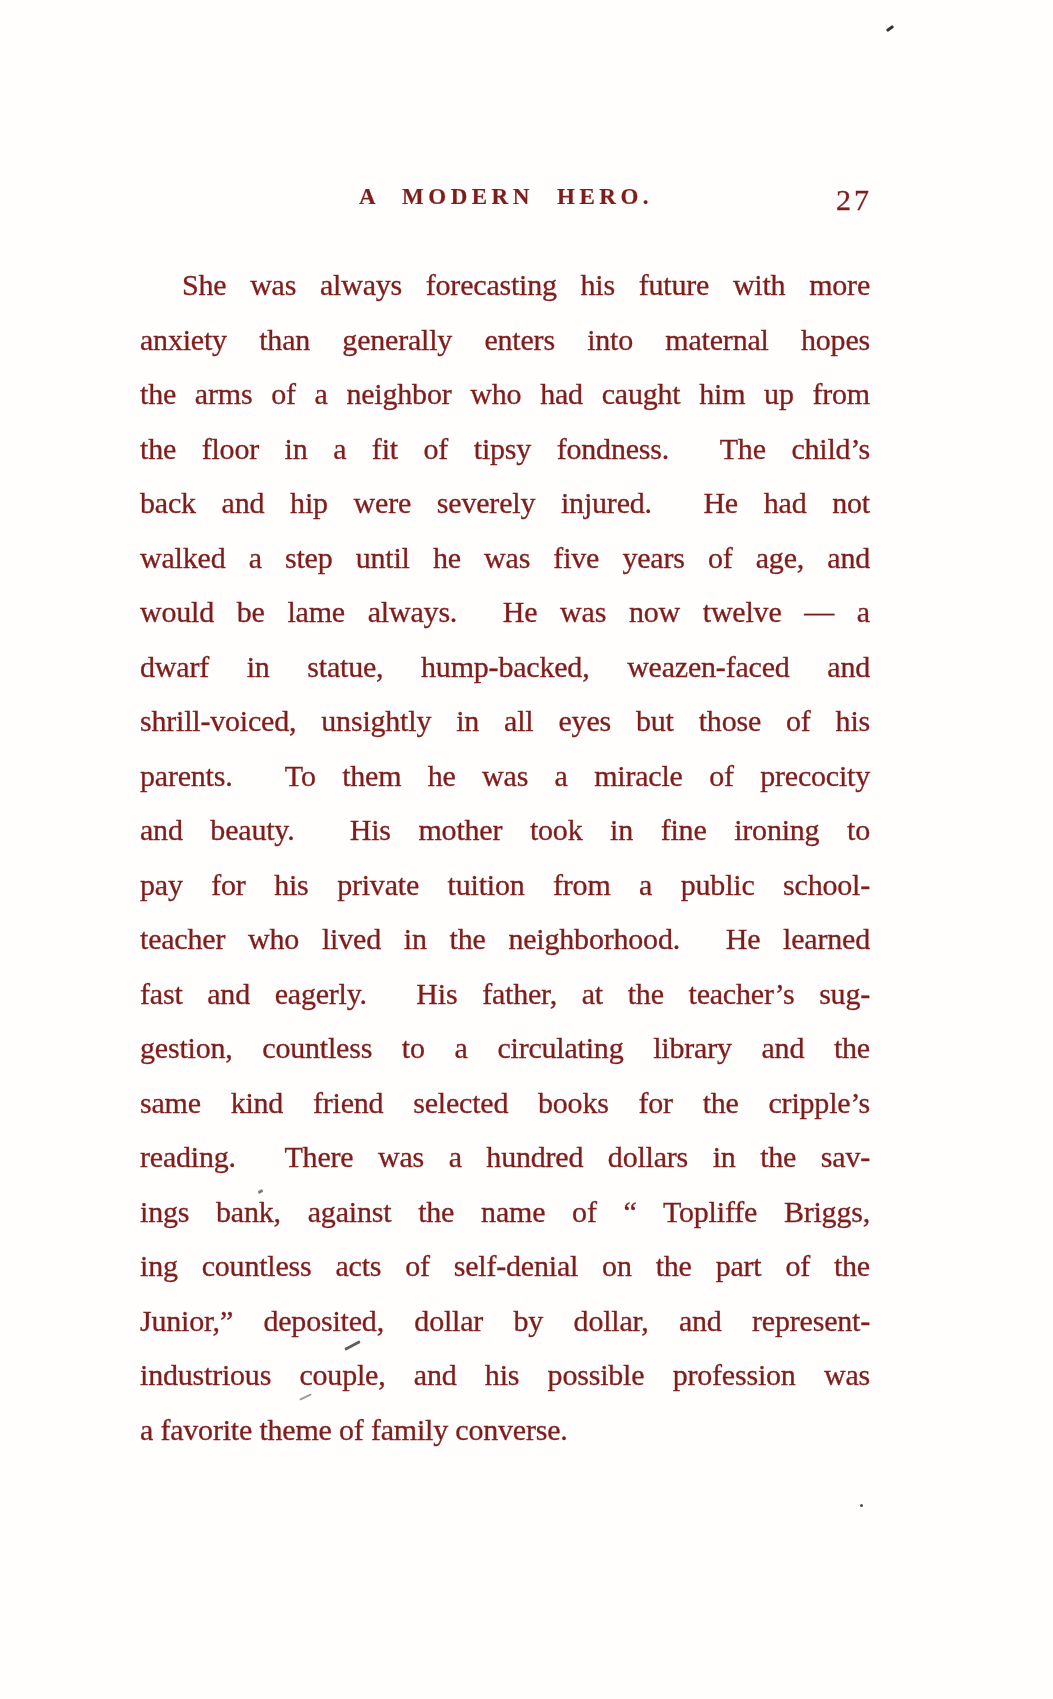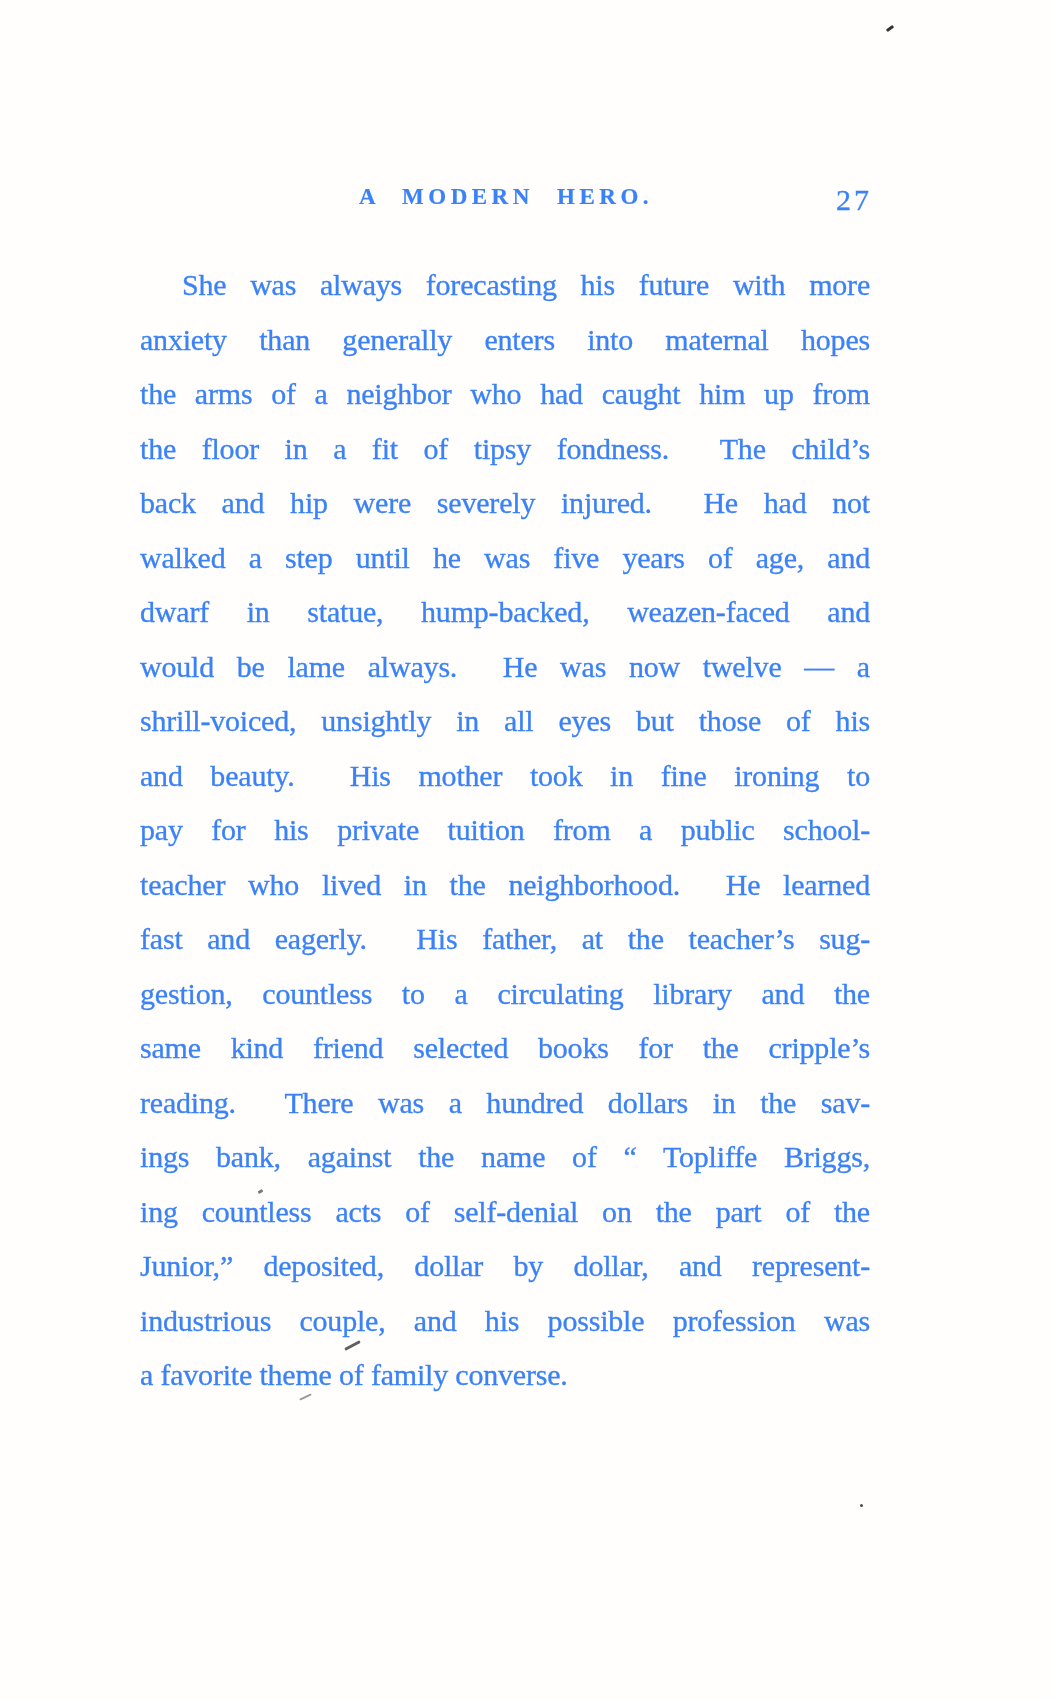--- a/index.html
+++ b/index.html
@@ -17,7 +17,7 @@
     width: 1053px;
     height: 1699px;
     background: #fffefd;
-    color: #3b82f6;
+    color: #7f1d1d;
   }
   
   .running-head {

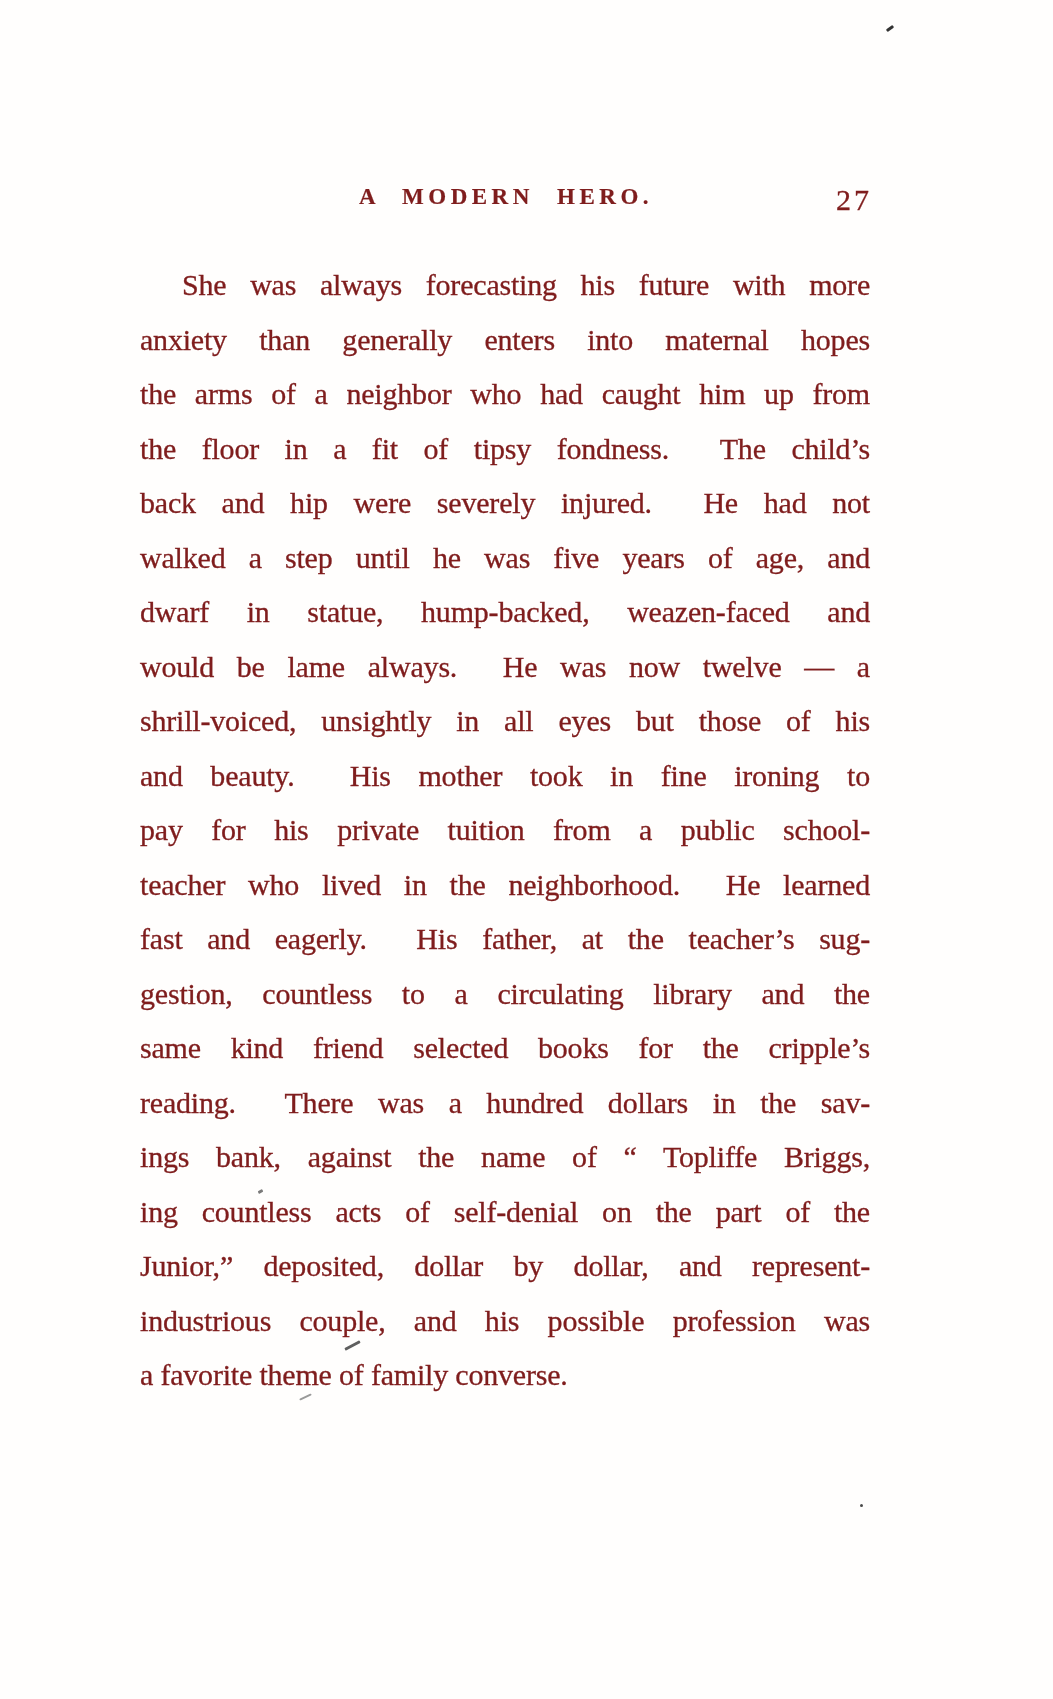--- a/index.html
+++ b/index.html
@@ -100,8 +100,8 @@
     <div class="line">the floor in a fit of tipsy fondness.  The child’s</div>
     <div class="line">back and hip were severely injured.  He had not</div>
     <div class="line">walked a step until he was five years of age, and</div>
+    <div class="line">would be lame always.  He was now twelve — a</div>
     <div class="line">dwarf in statue, hump-backed, weazen-faced and</div>
-    <div class="line">would be lame always.  He was now twelve — a</div>
     <div class="line">shrill-voiced, unsightly in all eyes but those of his</div>
     <div class="line">and beauty.  His mother took in fine ironing to</div>
     <div class="line">pay for his private tuition from a public school-</div>

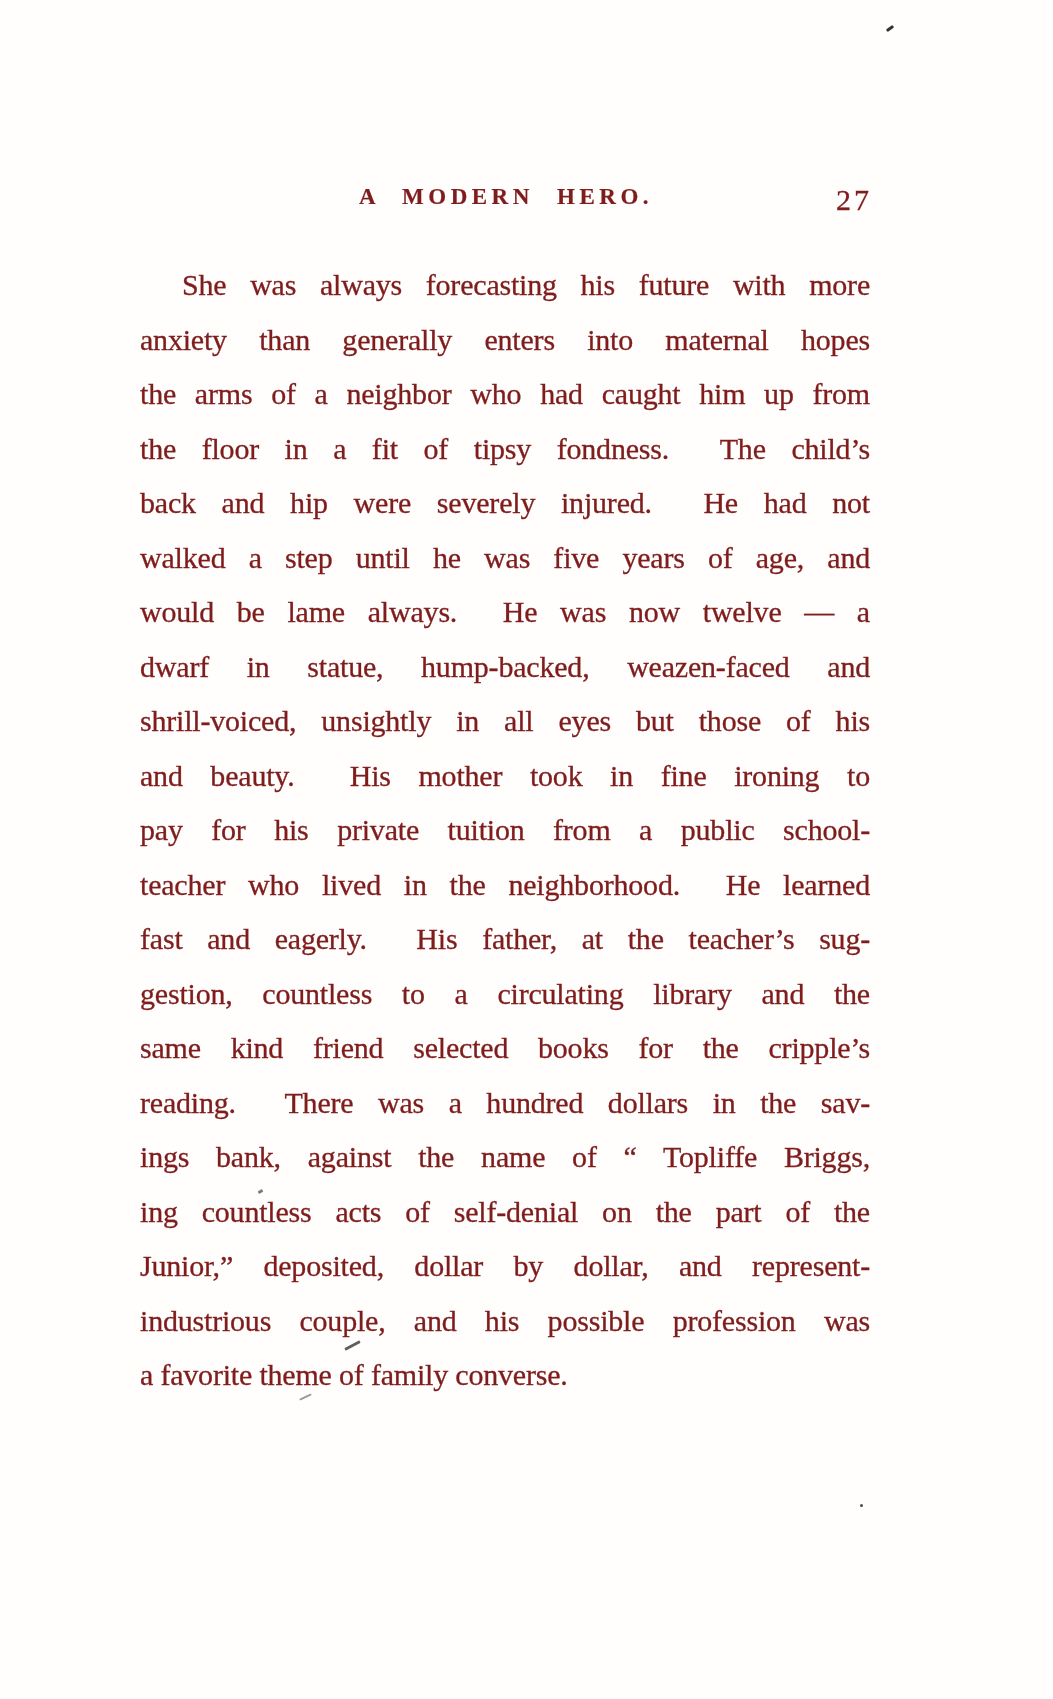--- a/index.html
+++ b/index.html
@@ -103,6 +103,7 @@
     <div class="line">would be lame always.  He was now twelve — a</div>
     <div class="line">dwarf in statue, hump-backed, weazen-faced and</div>
     <div class="line">shrill-voiced, unsightly in all eyes but those of his</div>
+    <div class="line">parents.  To them he was a miracle of precocity</div>
     <div class="line">and beauty.  His mother took in fine ironing to</div>
     <div class="line">pay for his private tuition from a public school-</div>
     <div class="line">teacher who lived in the neighborhood.  He learned</div>

